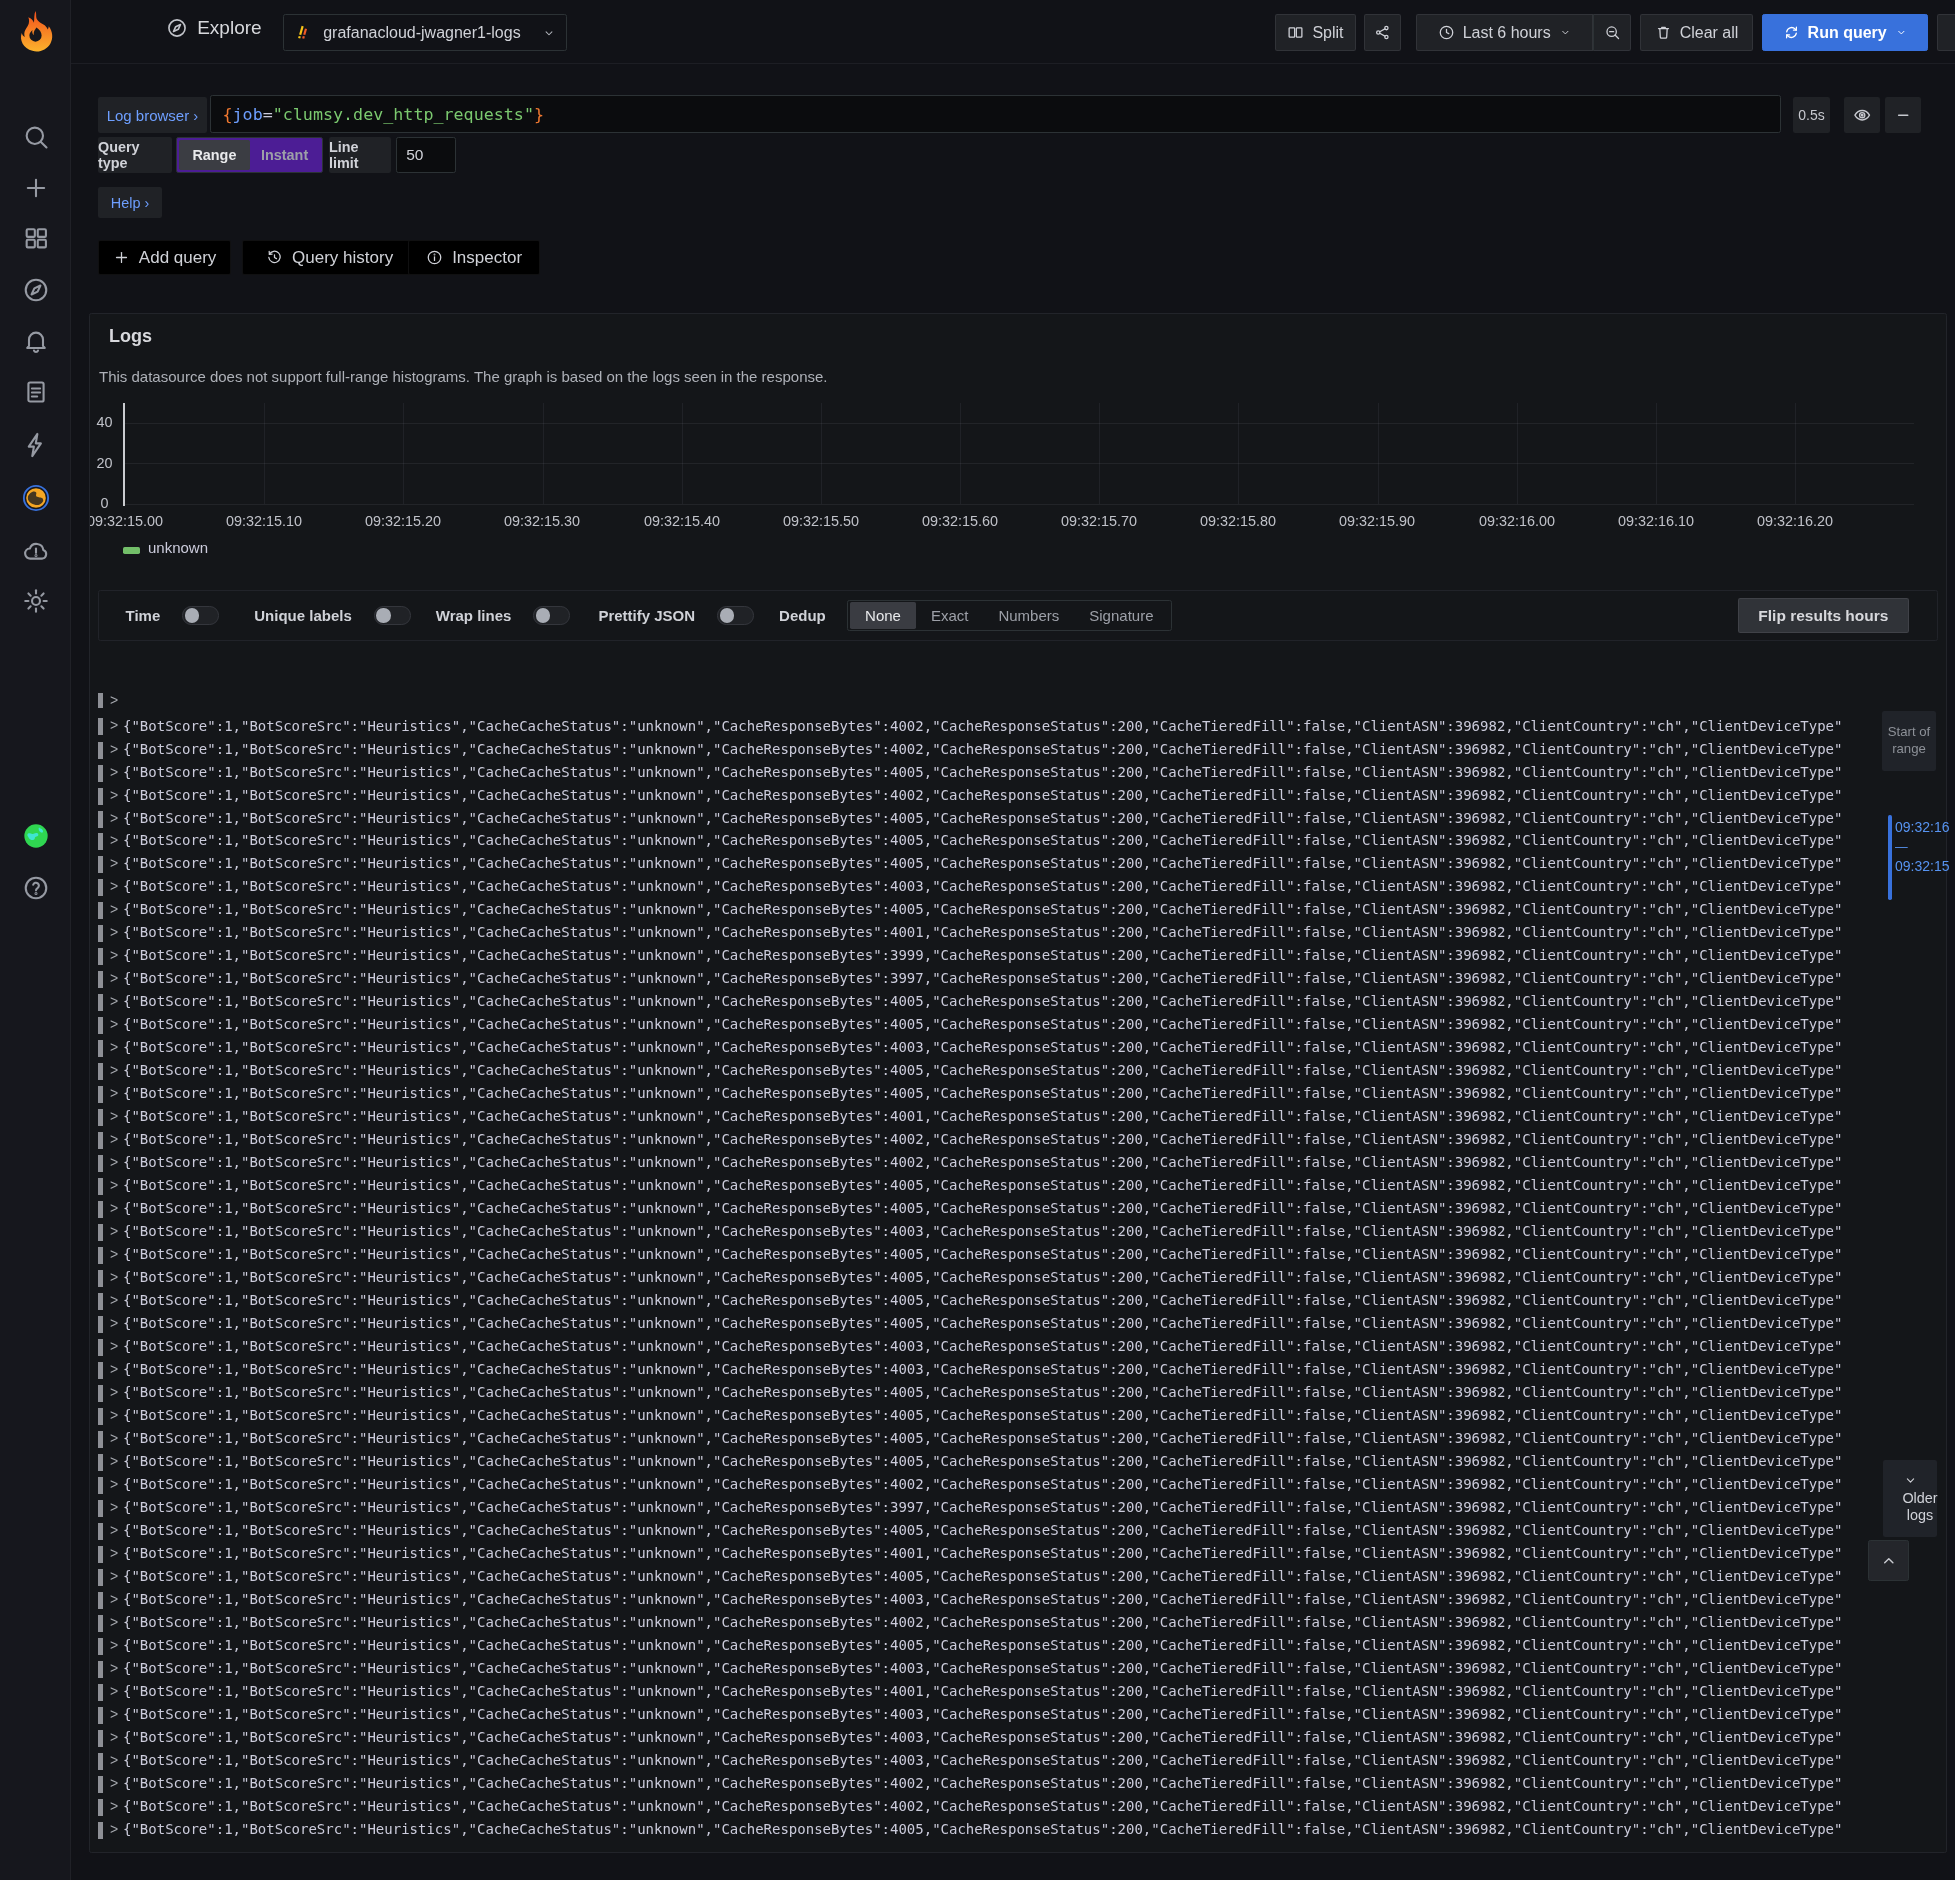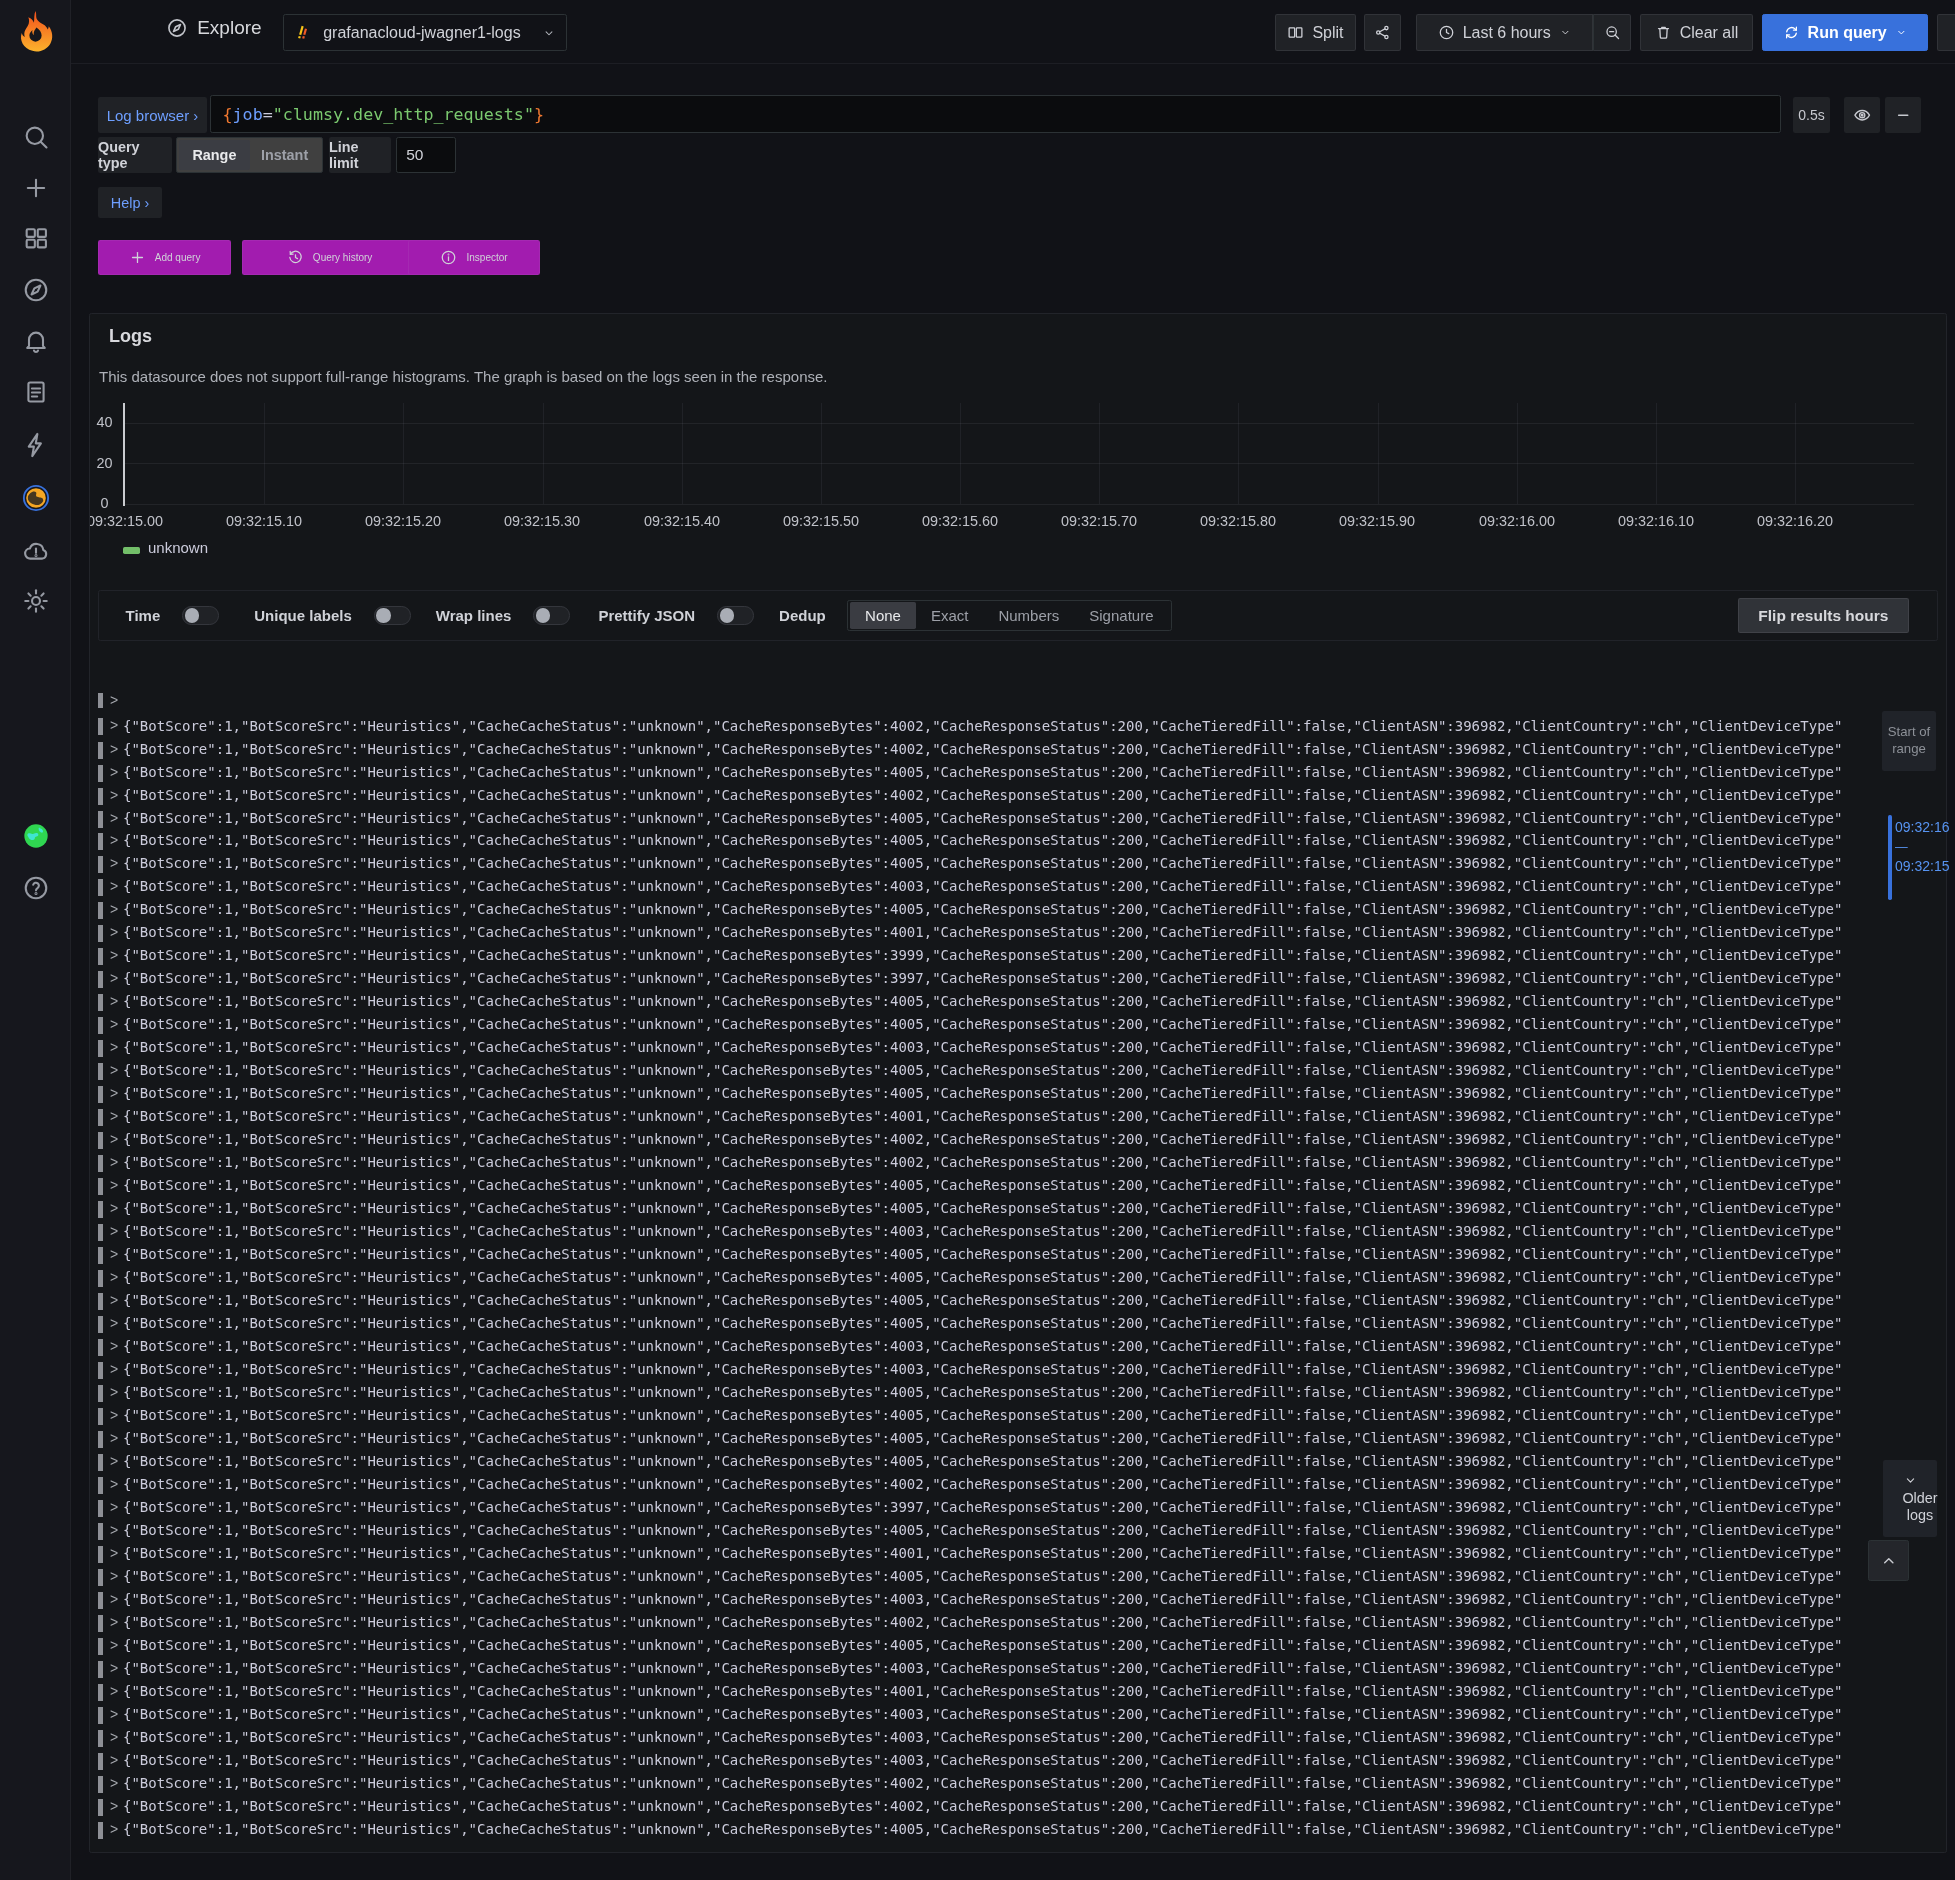--- a/index.html
+++ b/index.html
@@ -41,7 +41,7 @@
   .sq-btn svg { width:18.4px; height:18.4px; }
   .lbl-chip { position:absolute; background:#202226; border-radius:2.3px; display:flex; align-items:center; justify-content:center;
               font-size:14.4px; font-weight:700; color:#d0d2d8; }
-  #qtype-seg { position:absolute; left:176px; top:137px; width:147px; height:36px; background:#404040; border:0.6px solid #2c3235;
+  #qtype-seg { position:absolute; left:176px; top:137px; width:147px; height:36px; background:#4c1d95; border:0.6px solid #2c3235;
                border-radius:2.3px; display:flex; padding:2.3px; }
   .seg-opt { flex:1; display:flex; align-items:center; justify-content:center; font-size:14.4px; font-weight:600; color:#9da0a8;
              border-radius:1.7px; cursor:pointer; }

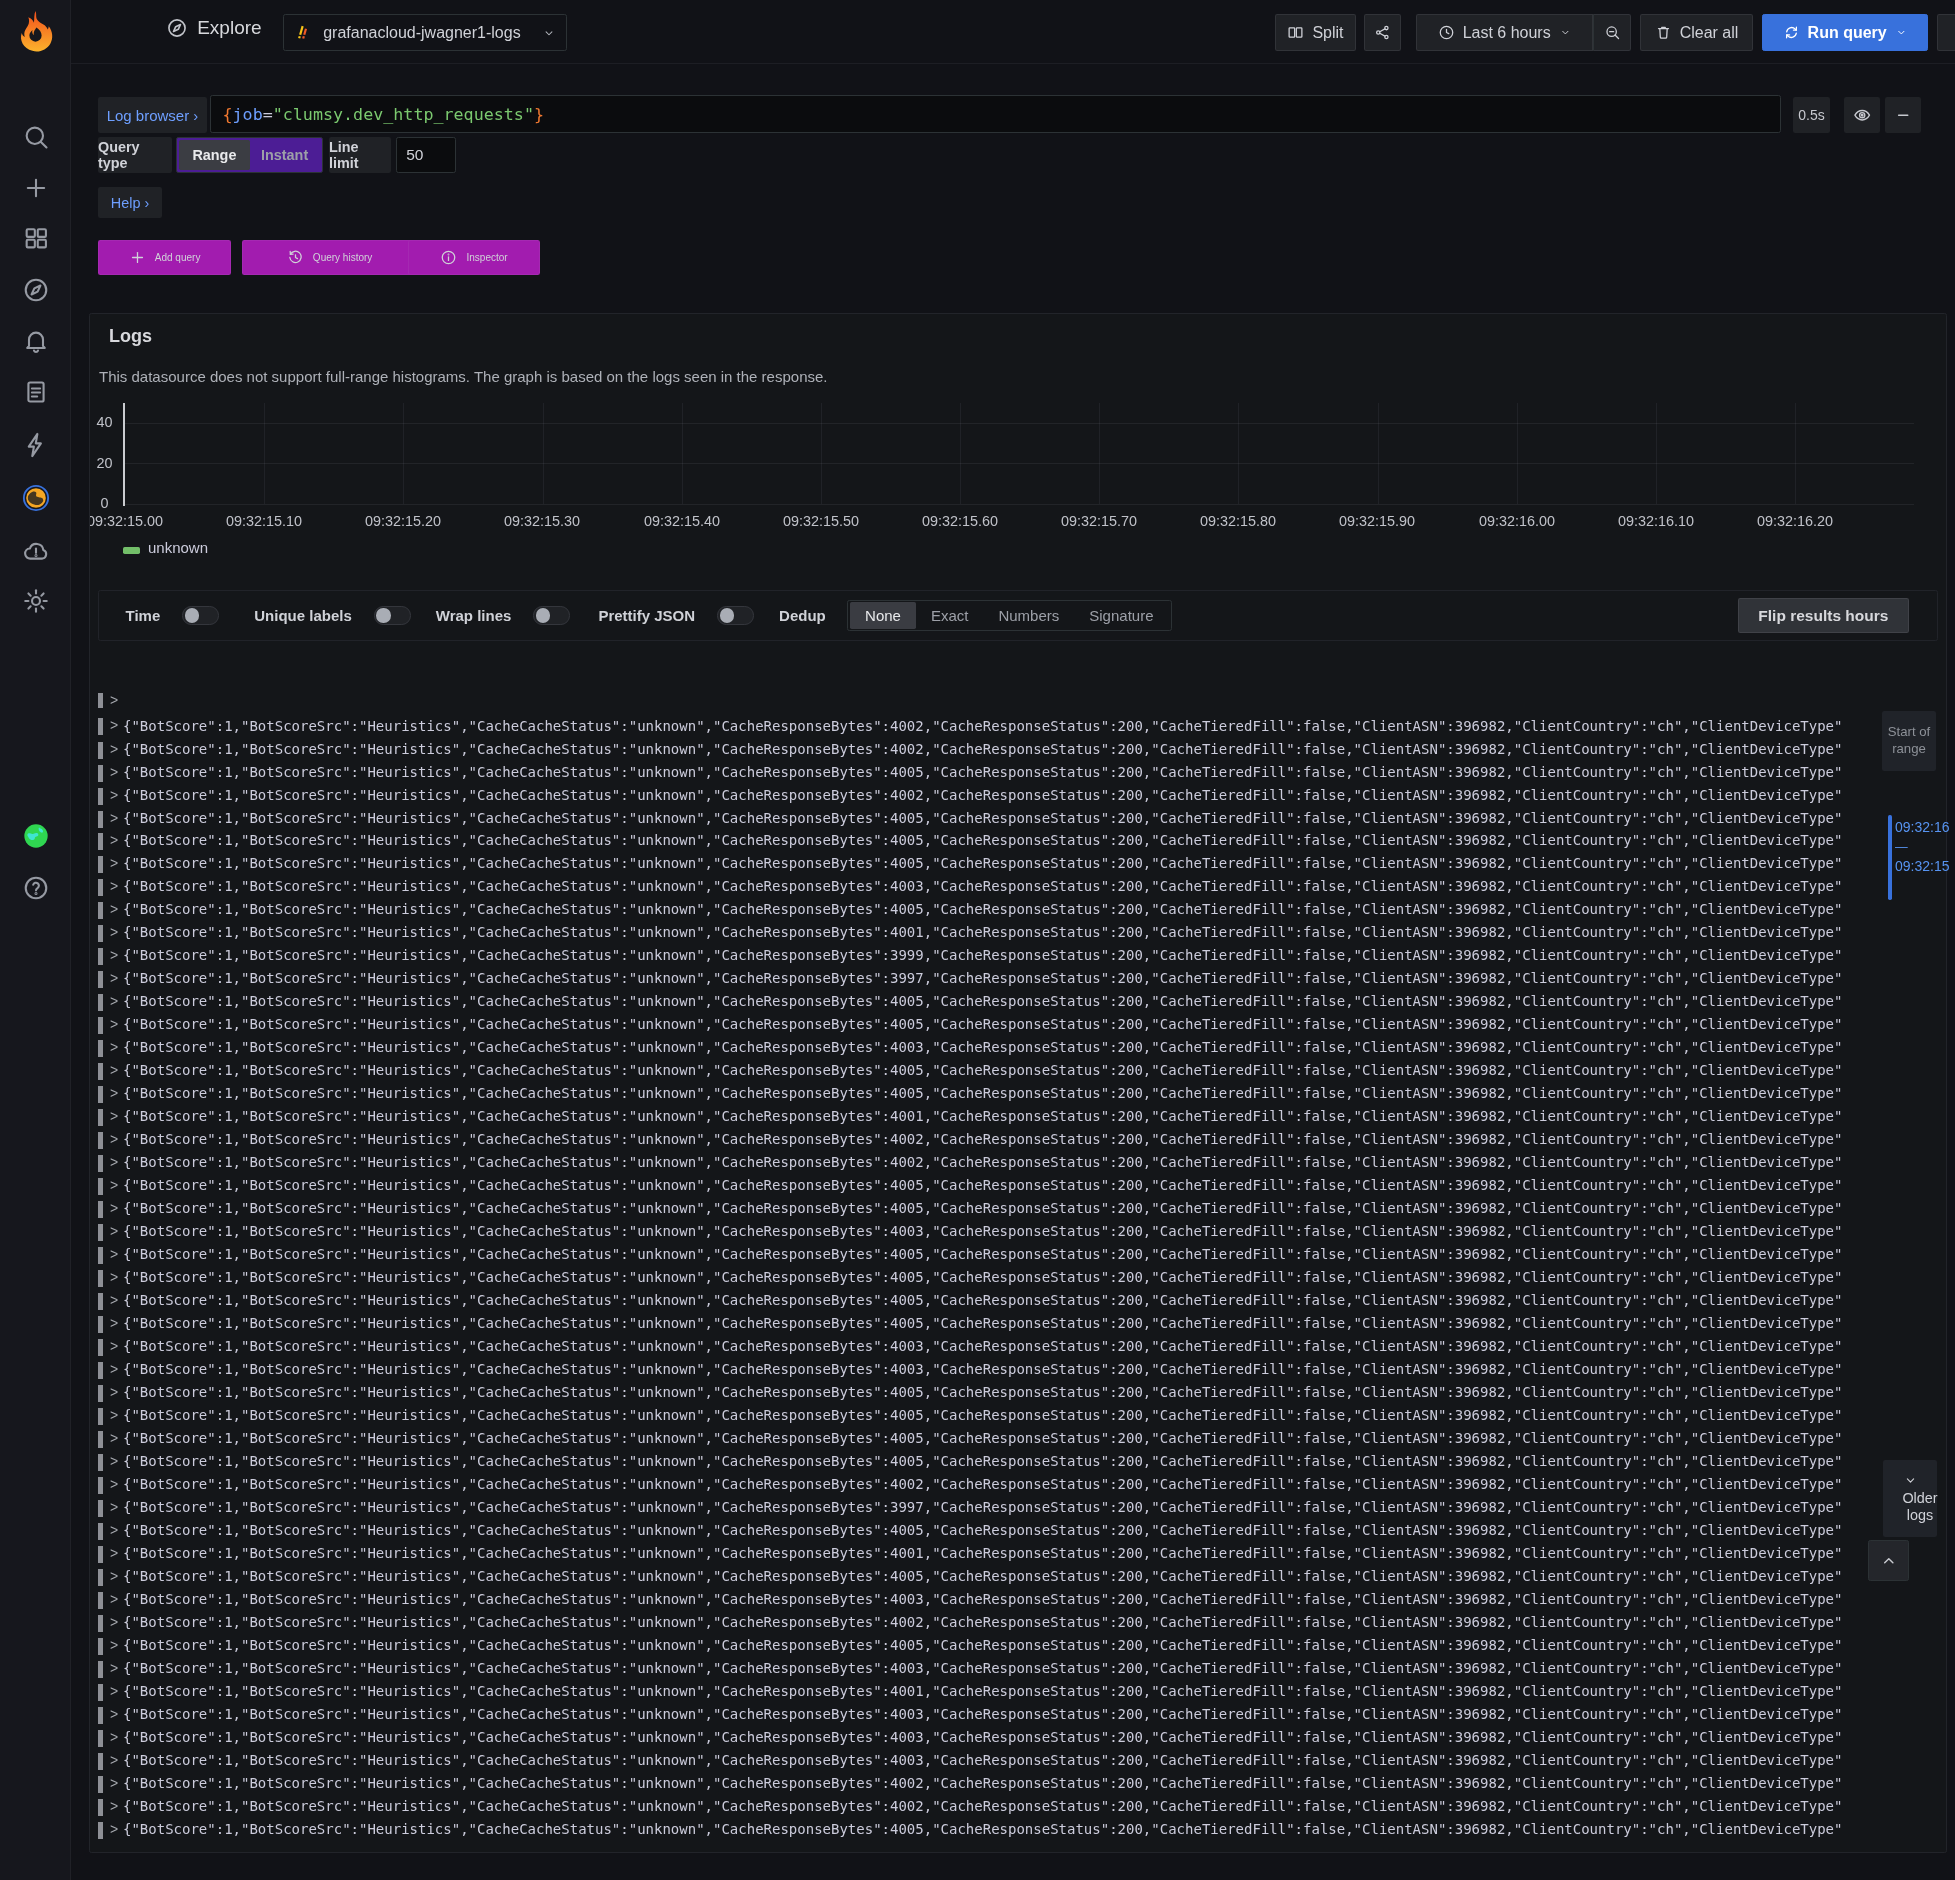--- a/index.html
+++ b/index.html
@@ -49,8 +49,8 @@
   #line-limit-input { position:absolute; left:396px; top:137px; width:60px; height:36px; background:#0b0c0e; border:0.6px solid #2c3235;
                       border-radius:2.3px; color:#d0d2d8; font-size:15.5px; padding-left:9.2px; font-family:"Liberation Sans", sans-serif; }
   #help-chip { left:98px; top:187px; width:64px; height:31px; color:#6e9fff; font-size:14.4px; font-weight:500; cursor:pointer; }
-  .act-btn { position:absolute; top:240px; height:35px; background:#a21caf; border:0.6px solid rgba(204,204,220,0.08); border-radius:2.3px;
-             display:flex; align-items:center; justify-content:center; gap:9.2px; color:#d0d2d8; font-size:10px; cursor:pointer; }
+  .act-btn { position:absolute; top:240px; height:35px; background:#000000; border:0.6px solid rgba(204,204,220,0.08); border-radius:2.3px;
+             display:flex; align-items:center; justify-content:center; gap:9.2px; color:#d0d2d8; font-size:17px; cursor:pointer; }
   .act-btn svg { width:17px; height:17px; }
 
   

